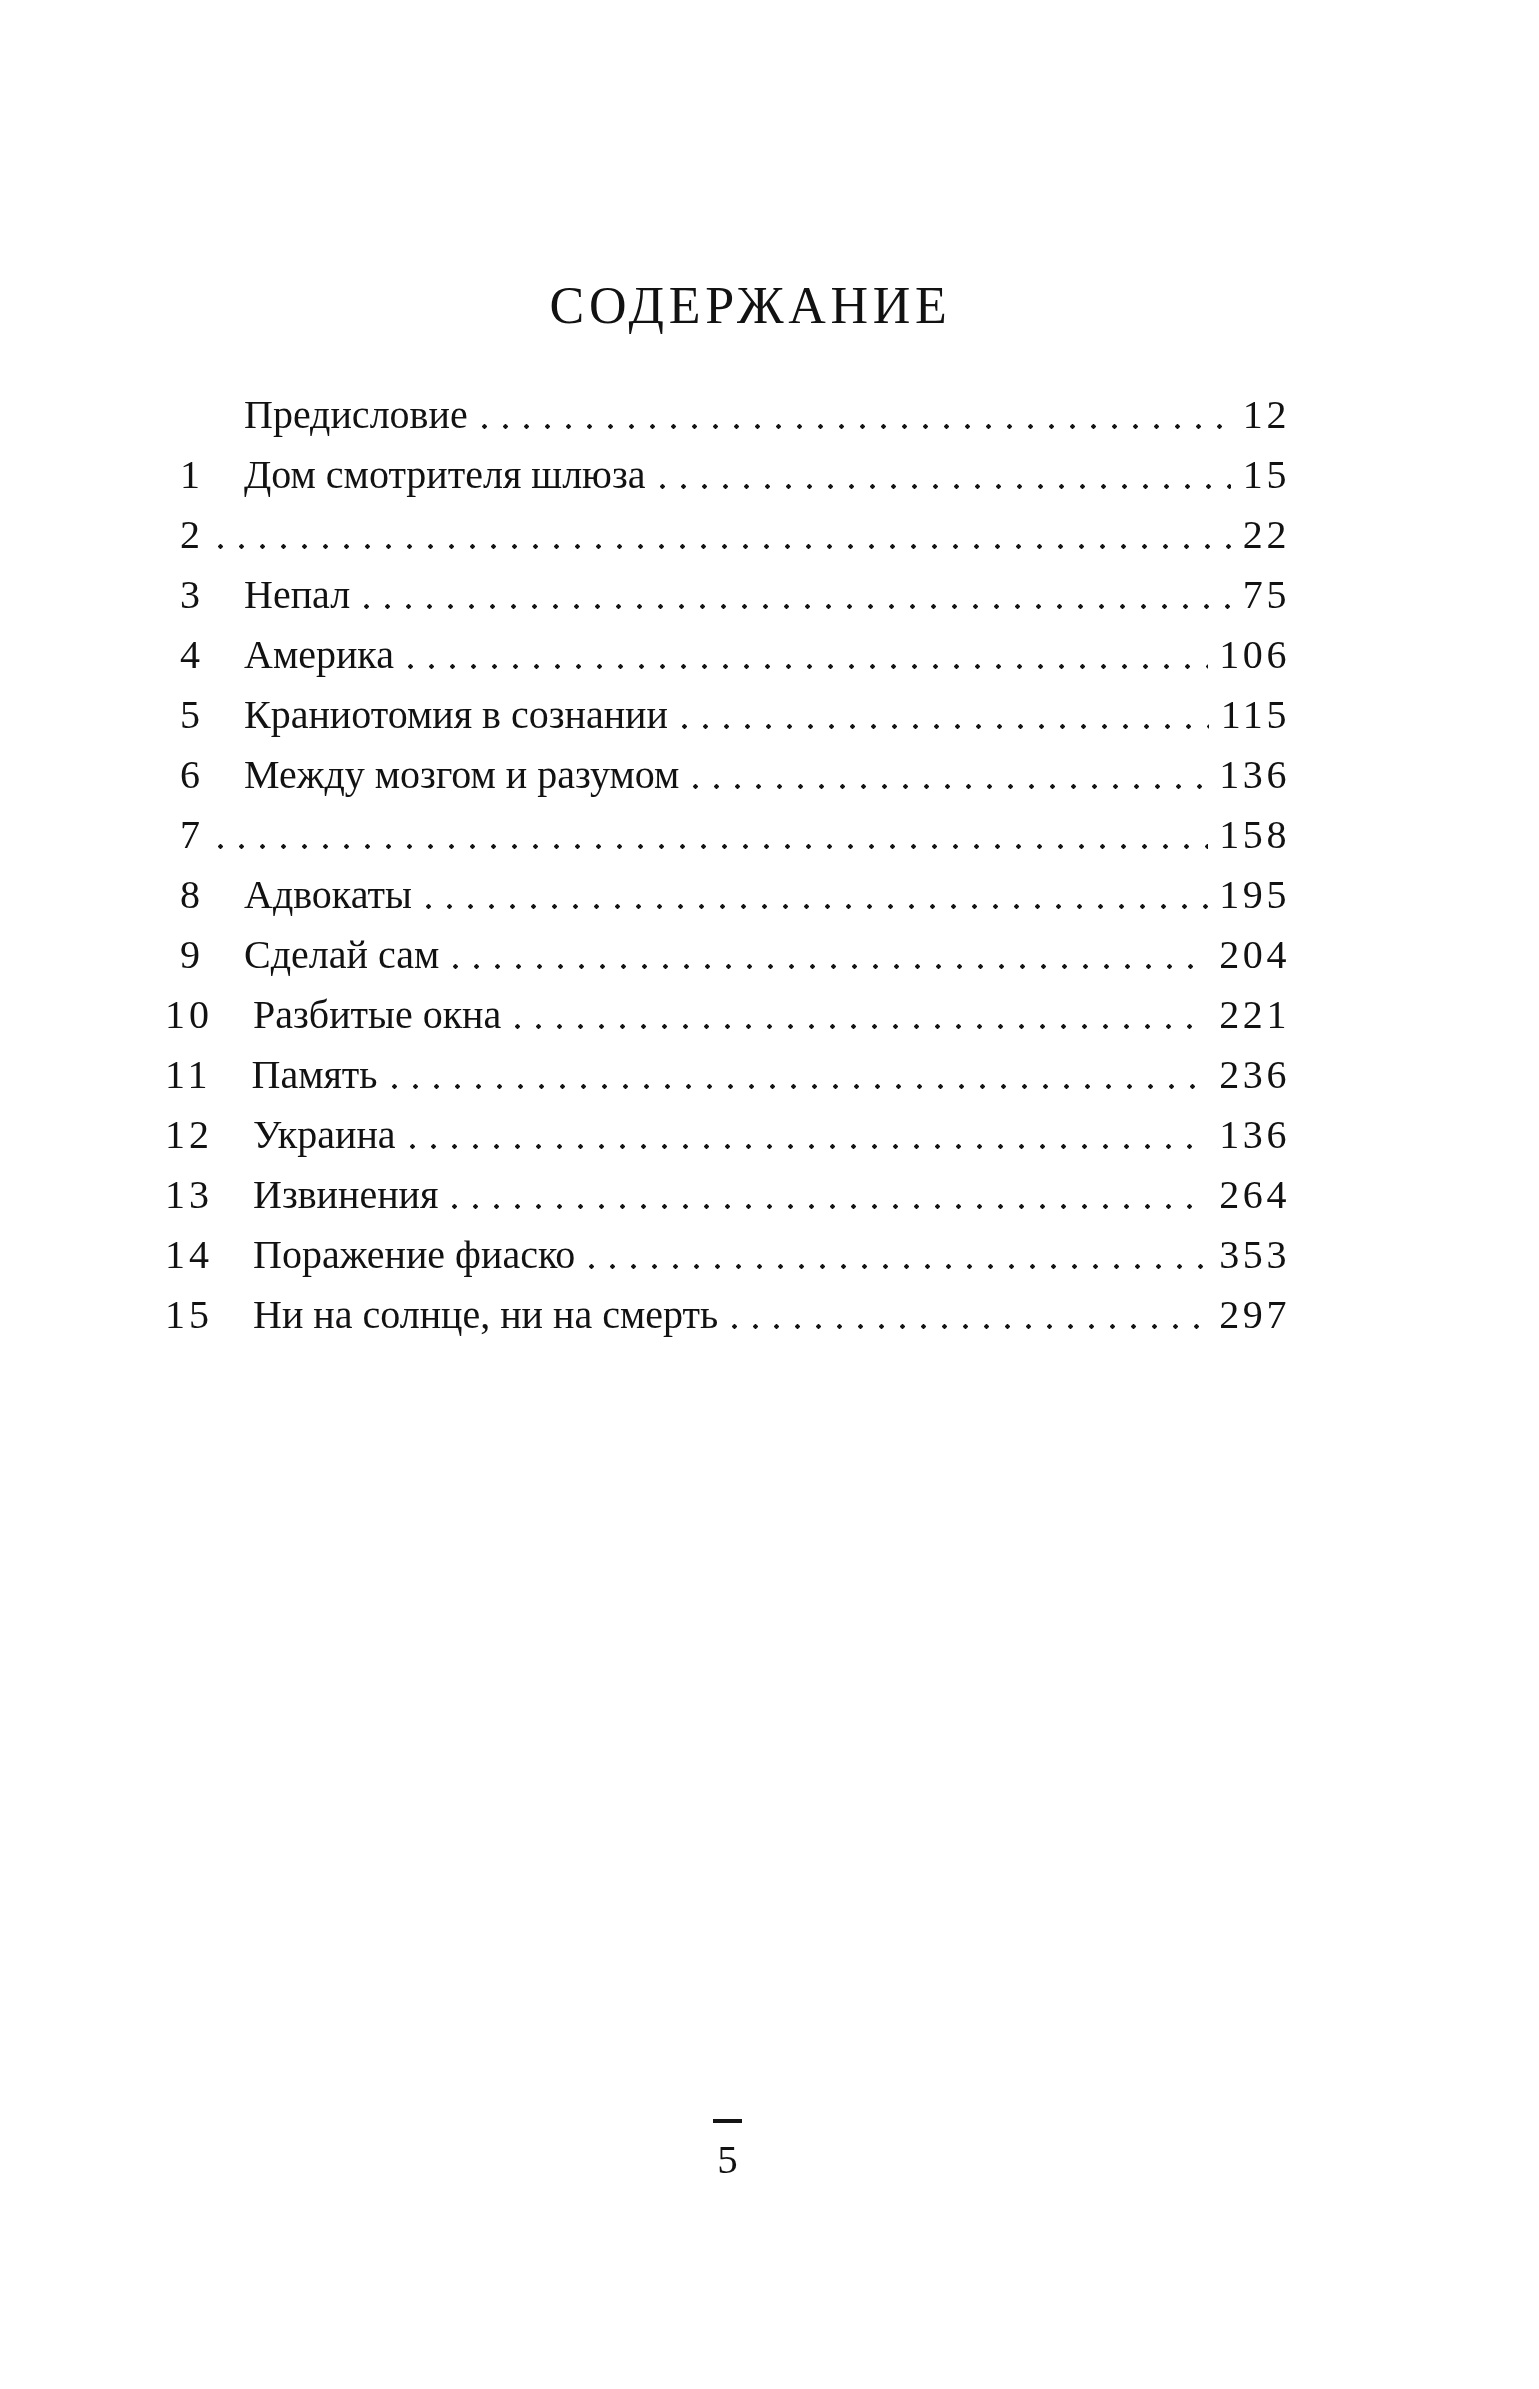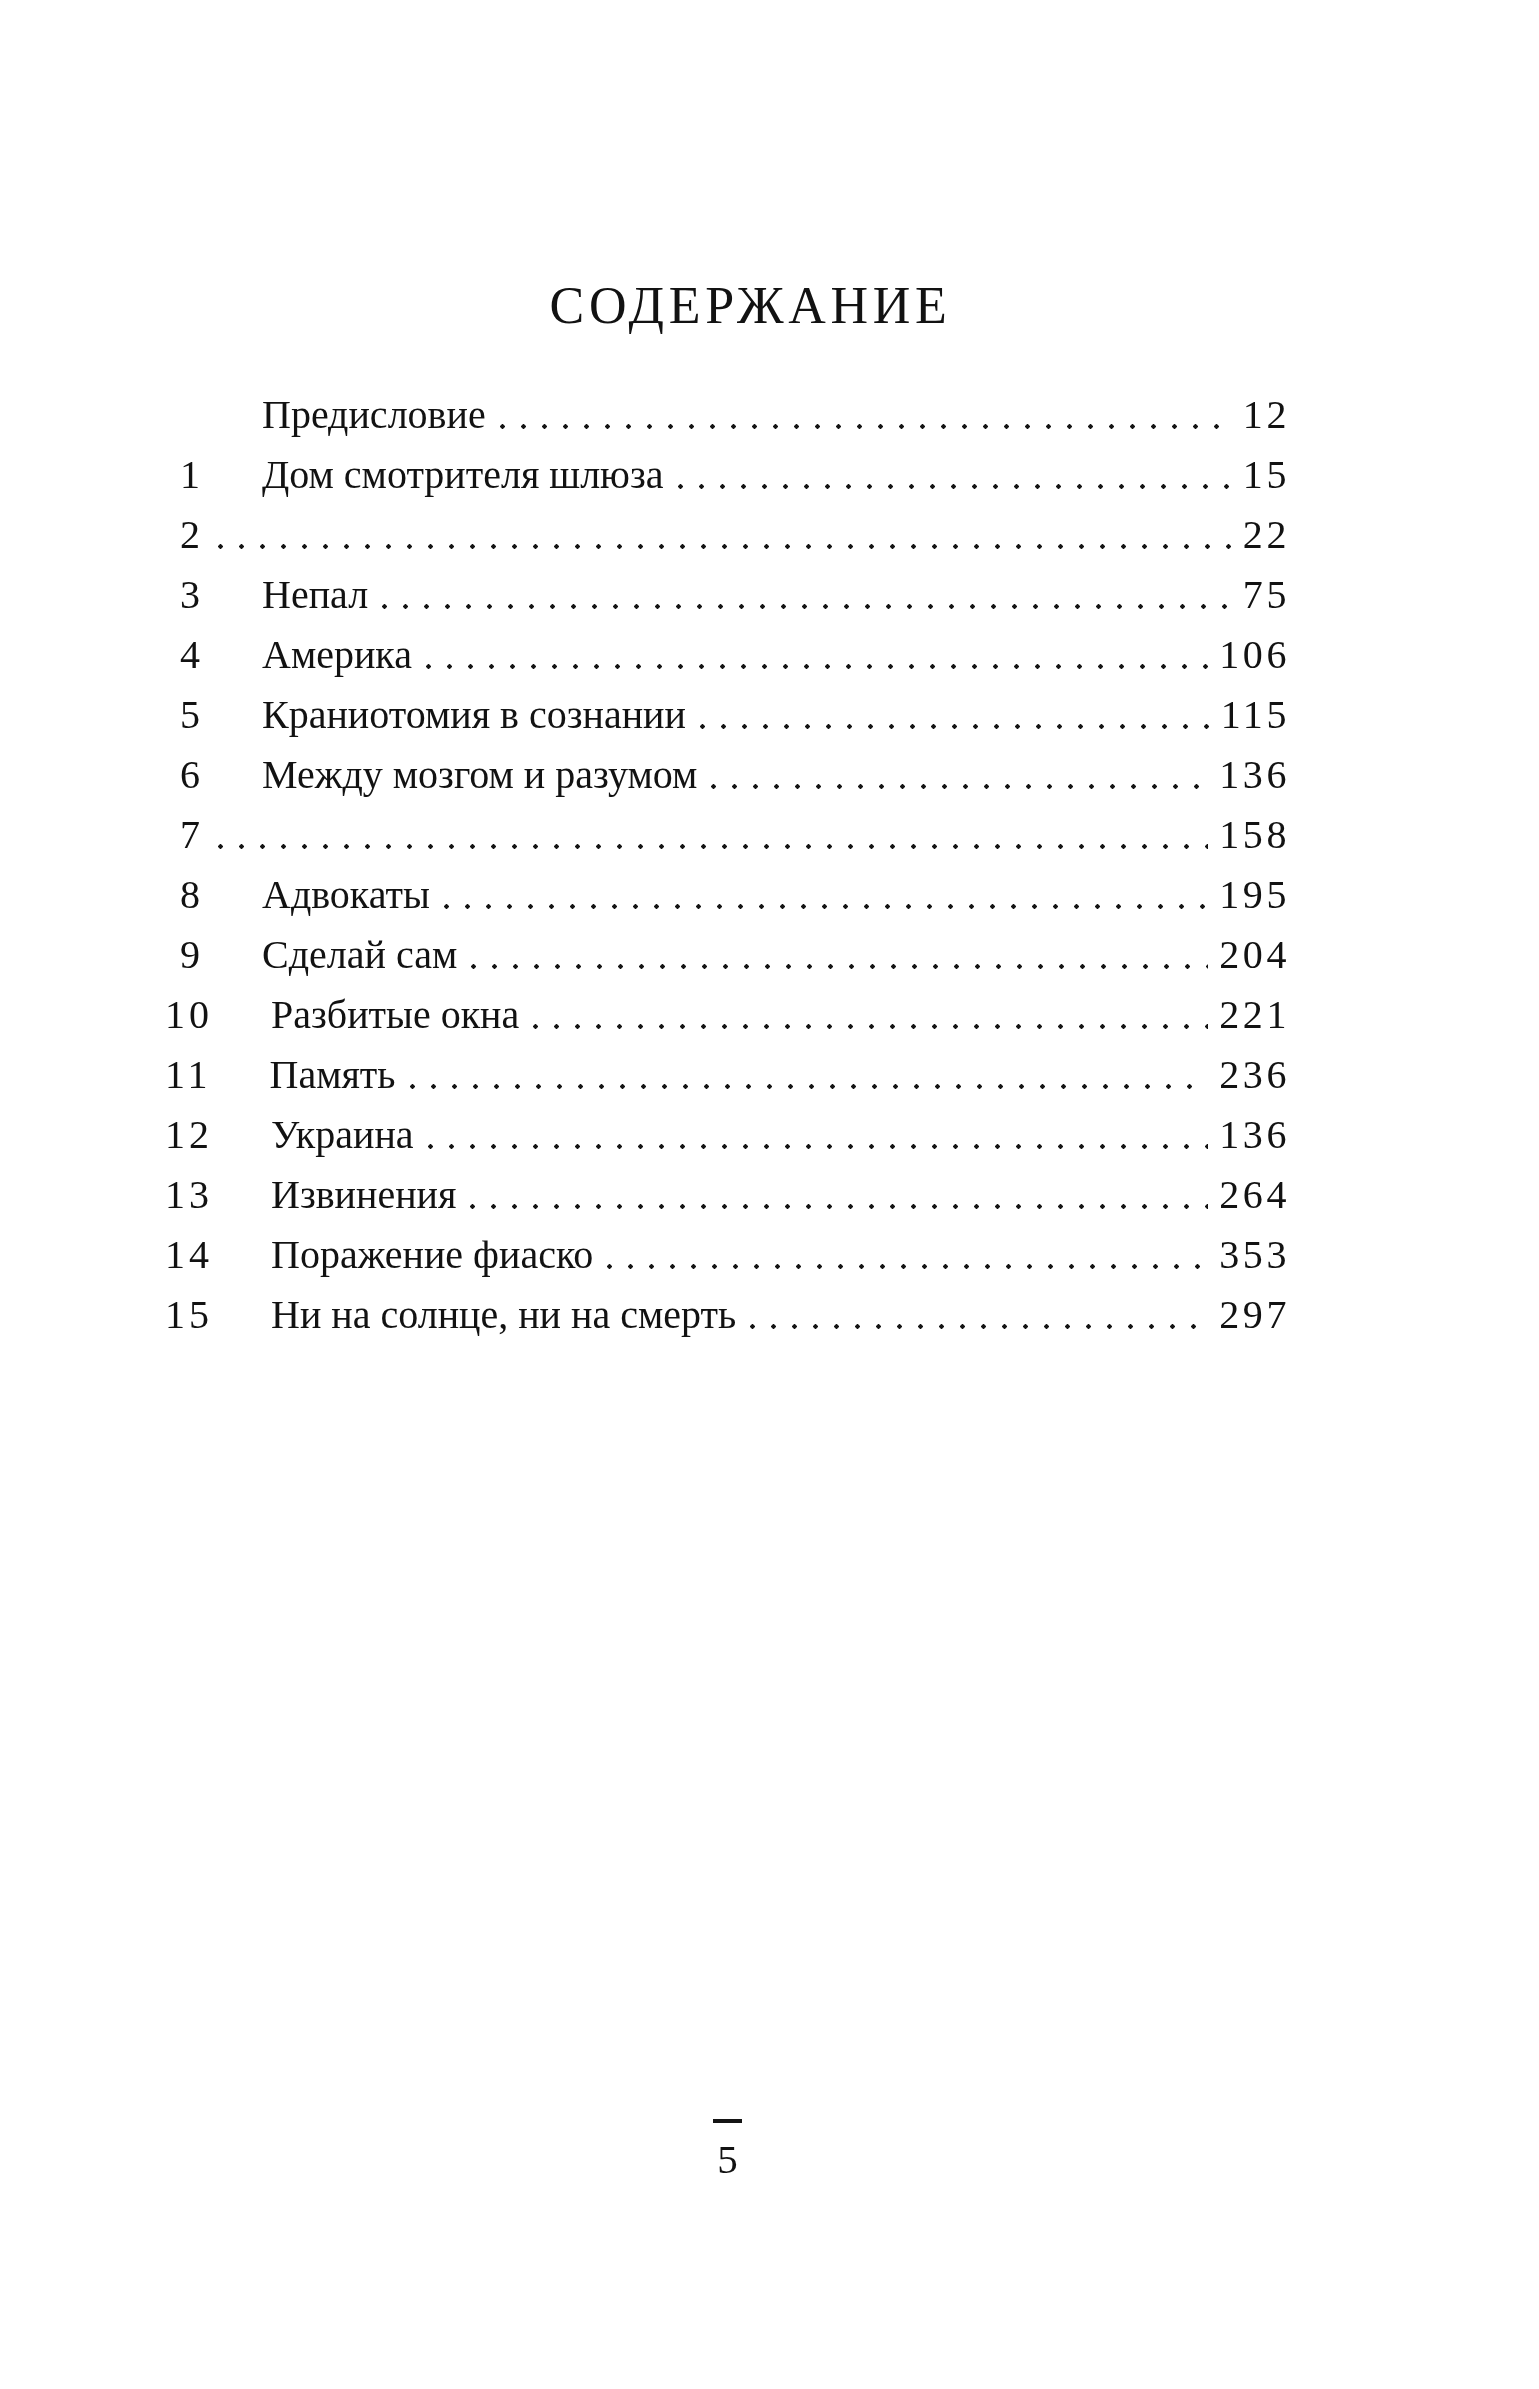--- a/index.html
+++ b/index.html
@@ -50,7 +50,7 @@
   }
   .toc-entry-title {
     flex: 0 0 auto;
-    margin-left: 58px;
+    margin-left: 40px;
     text-align: right;
   }
   .toc-leader {

